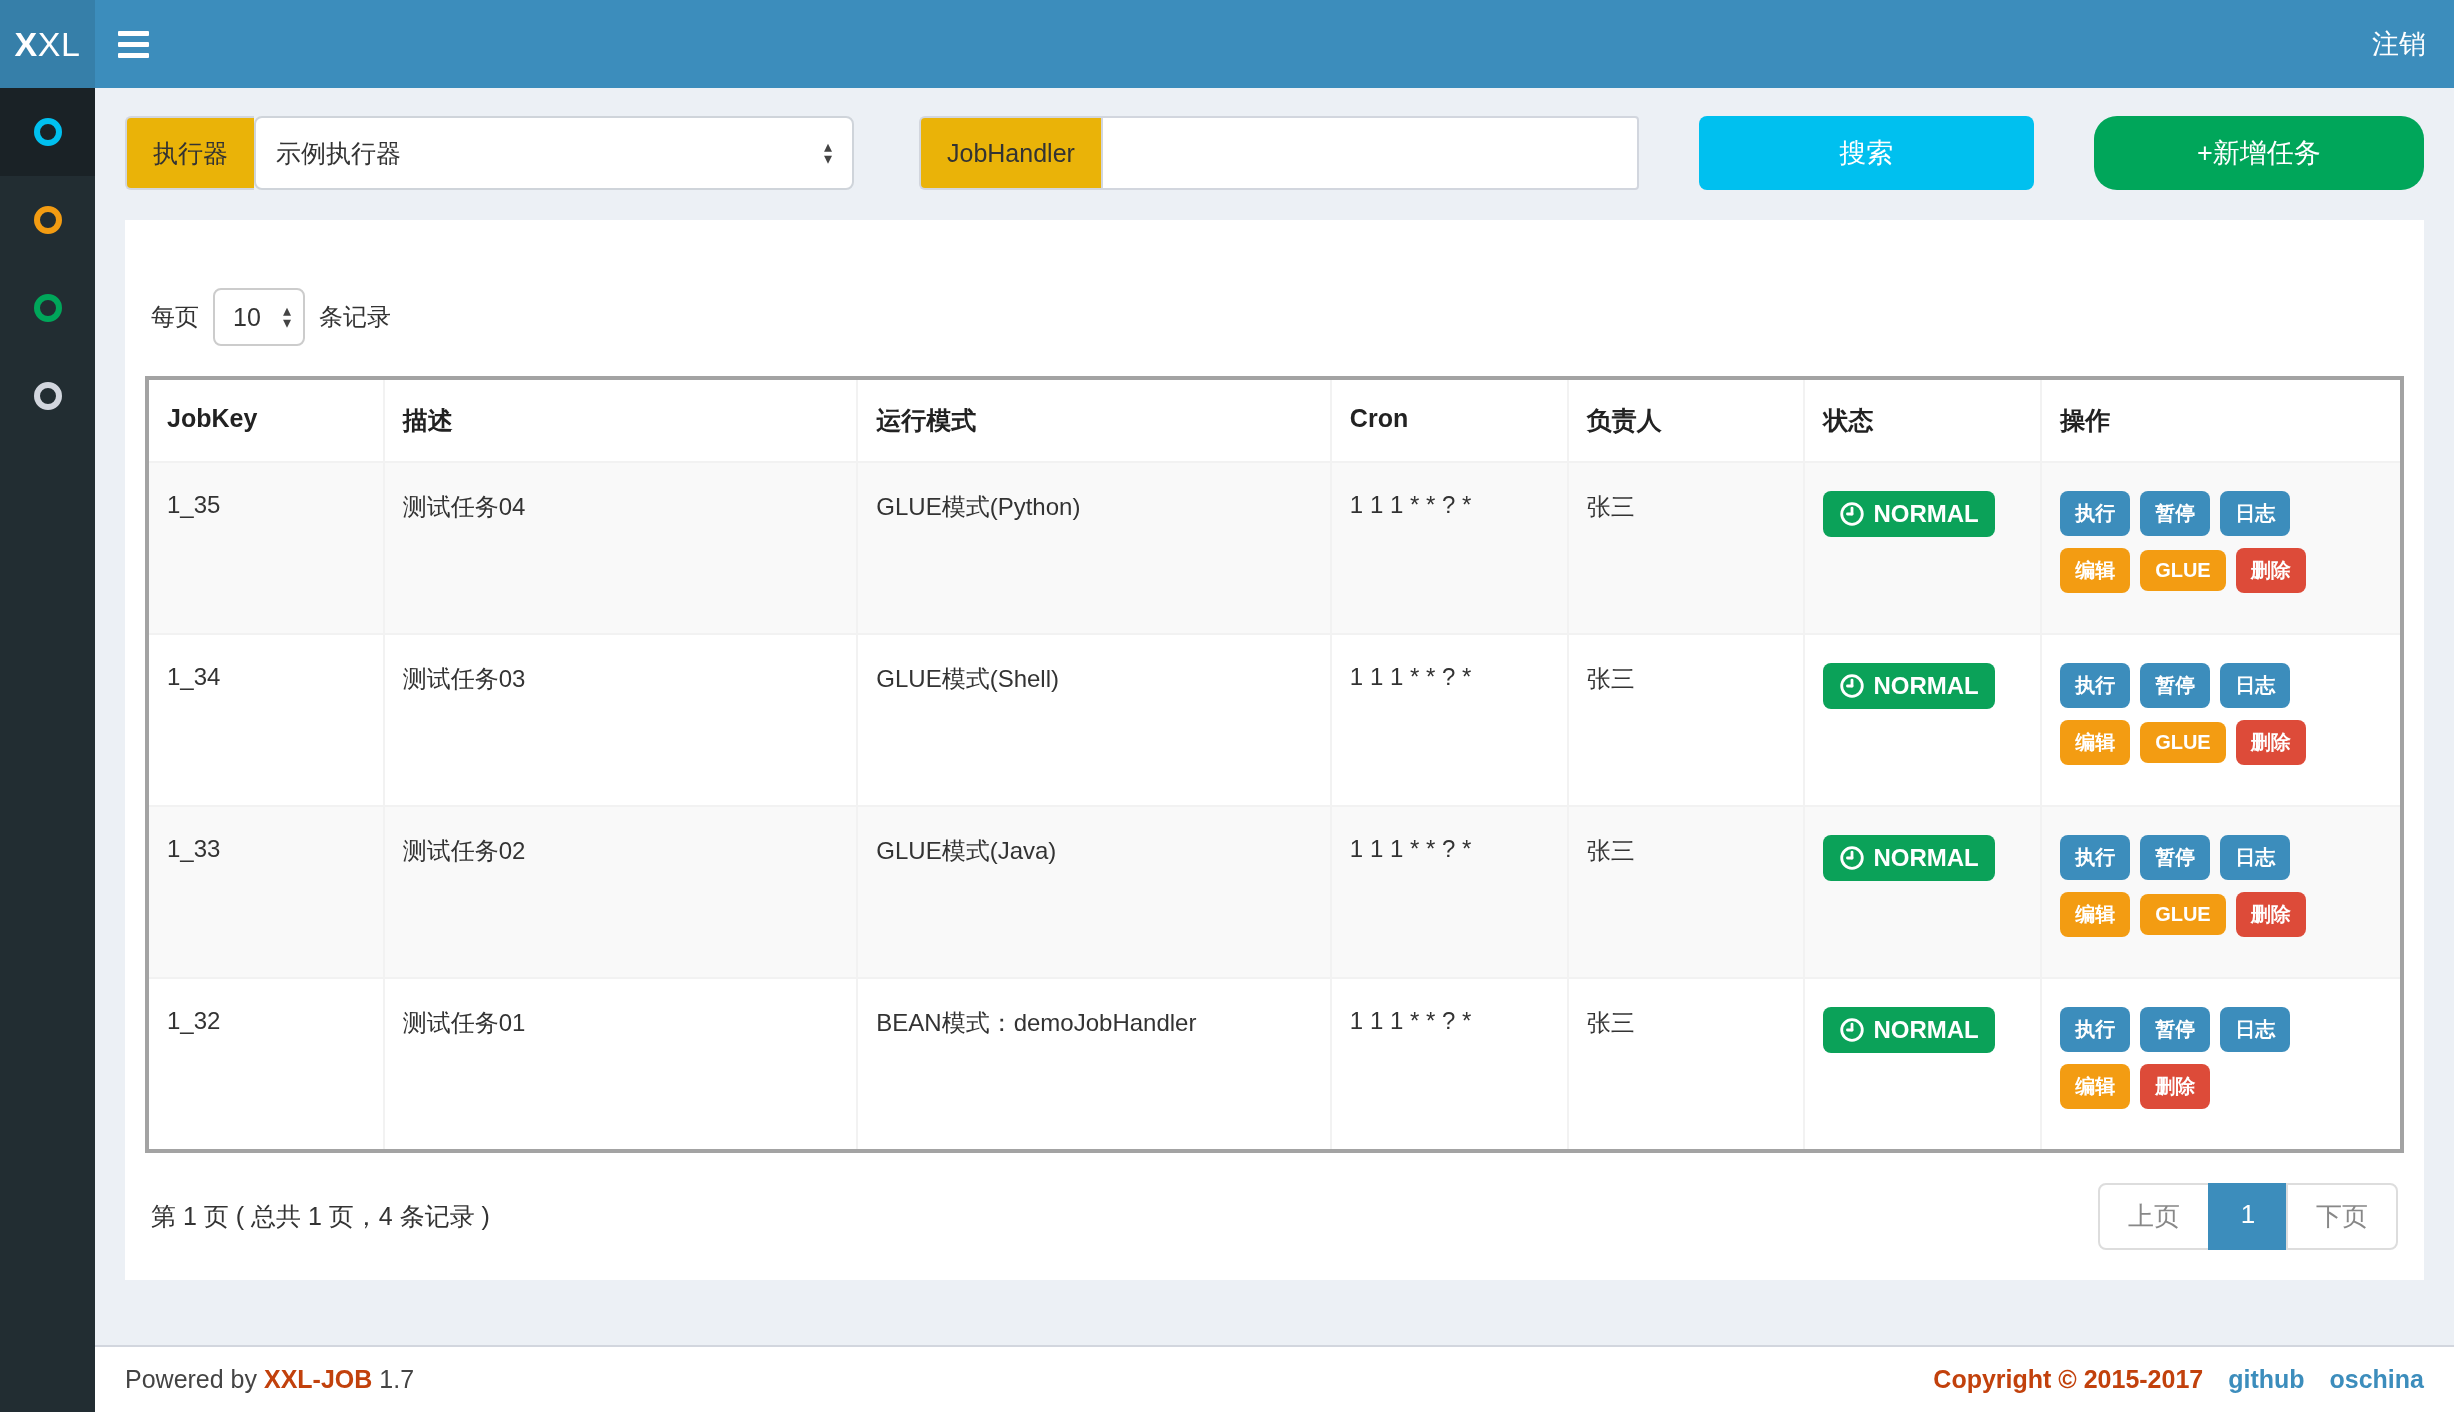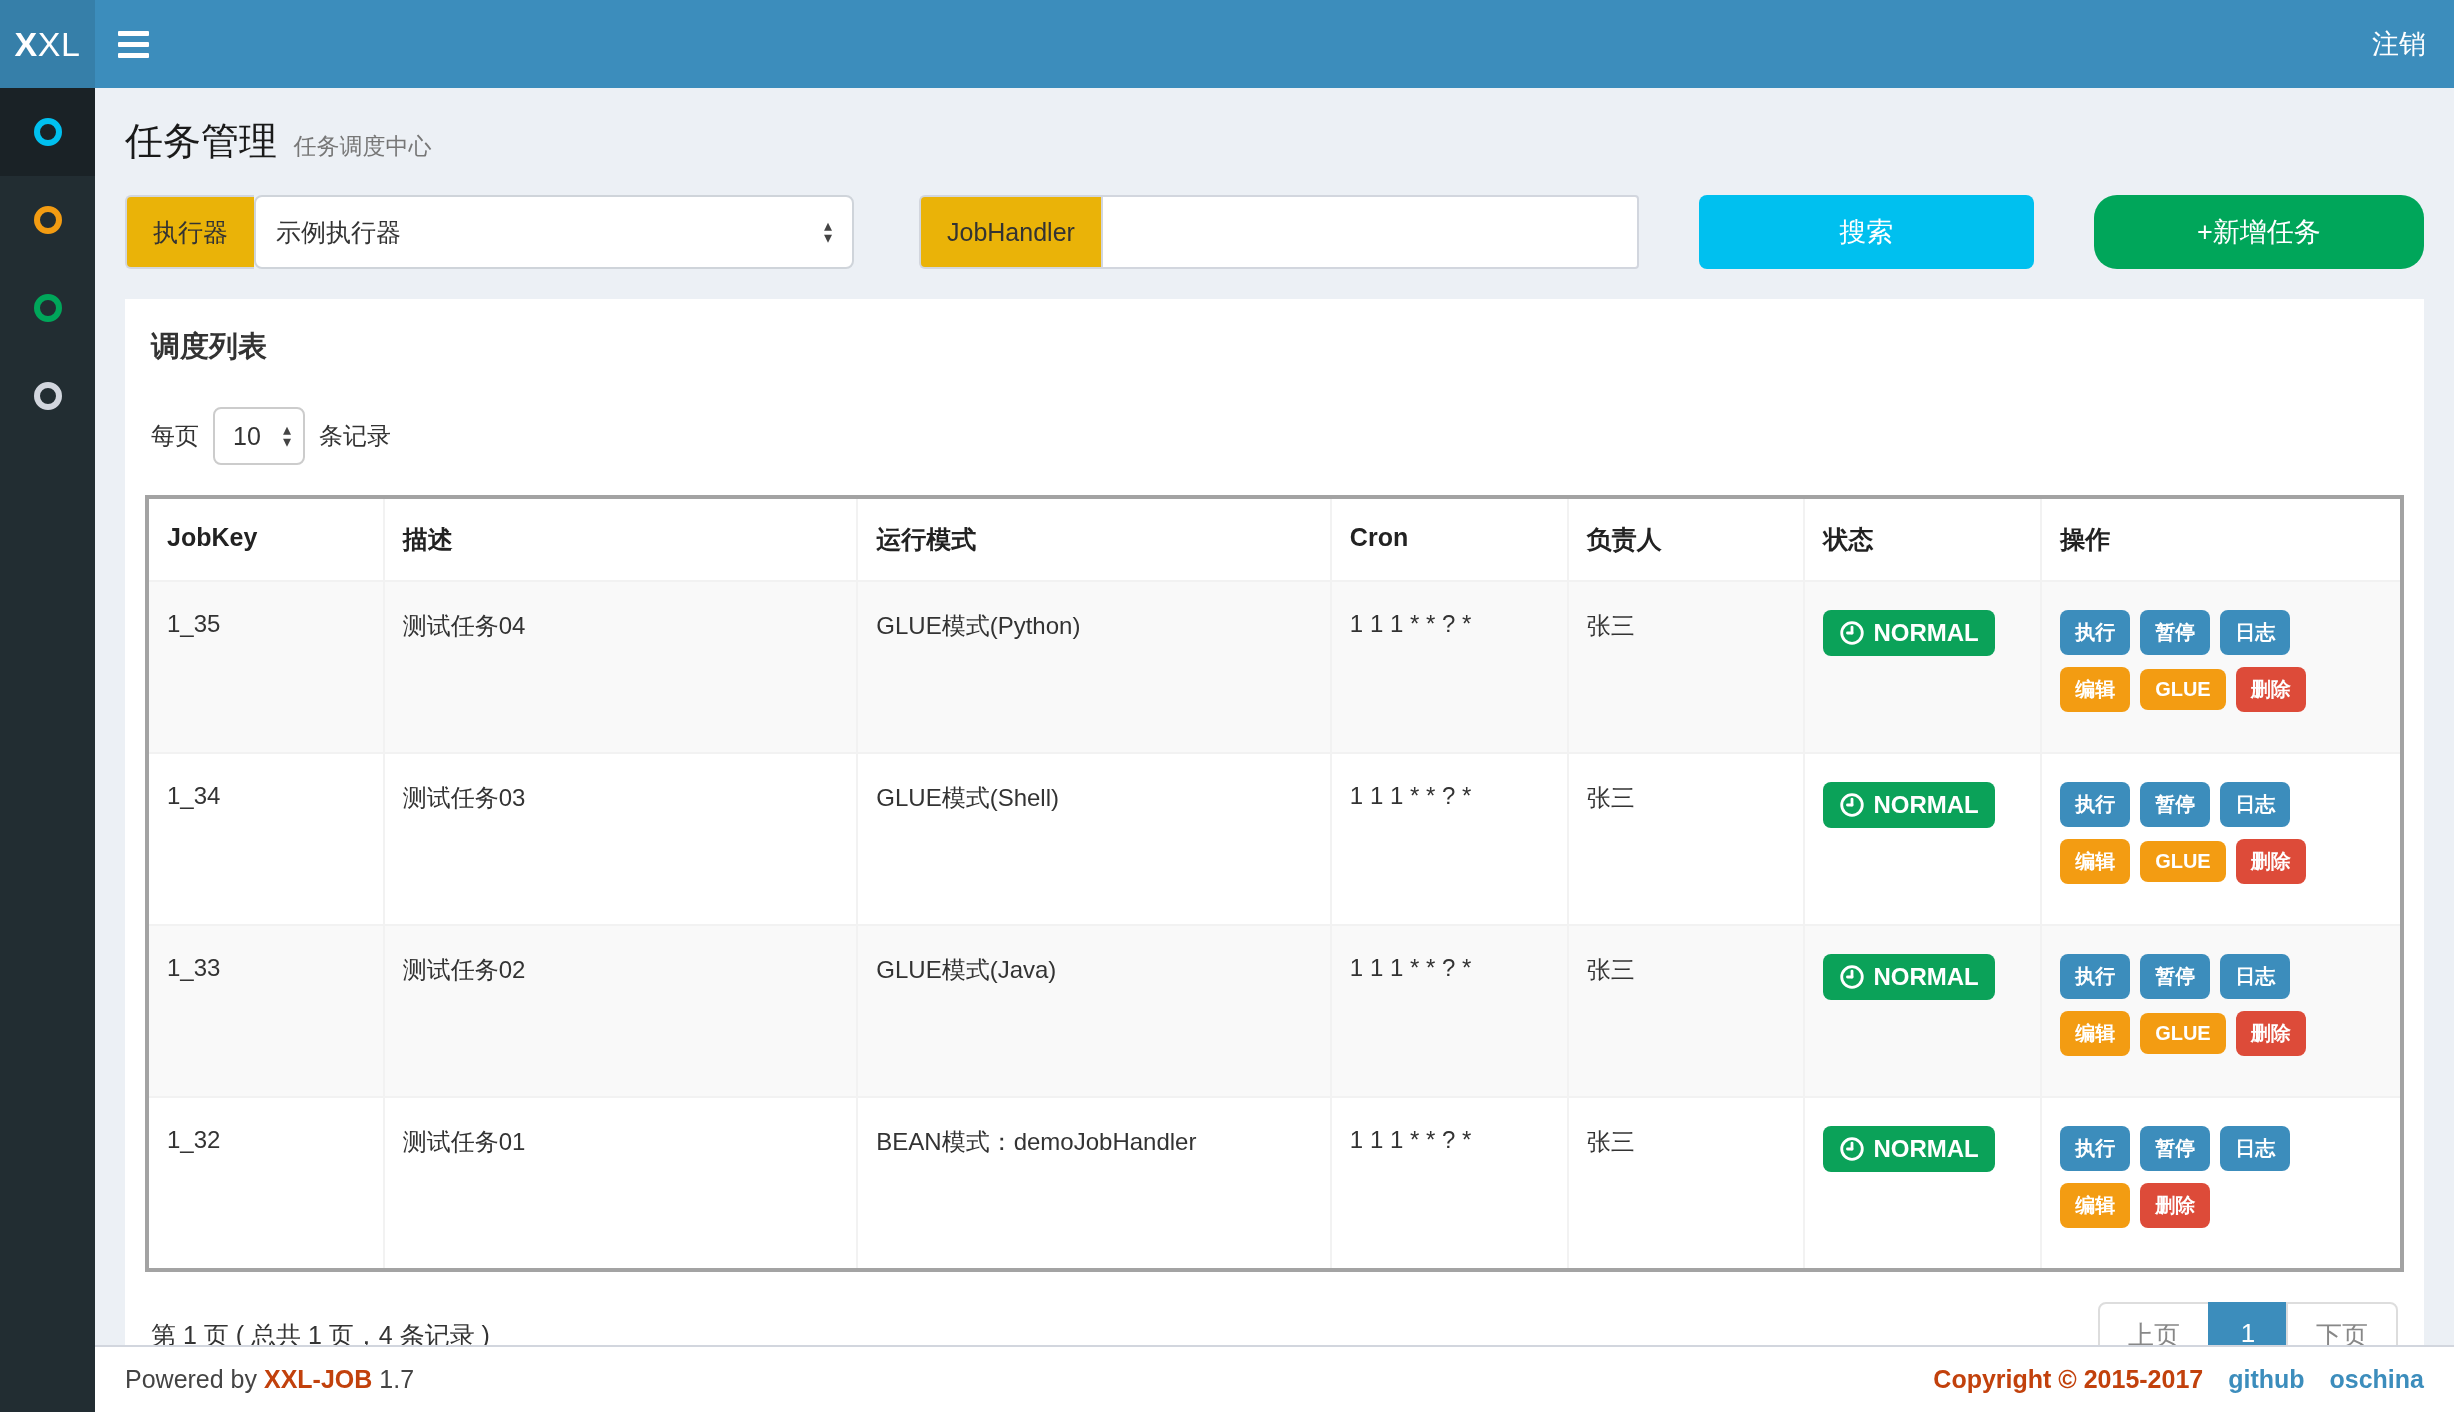--- a/index.html
+++ b/index.html
@@ -134,10 +134,6 @@
 
 <main class="content">
 
-  <div class="content-header">
-    <h1>任务管理</h1>
-    <span class="subtitle">任务调度中心</span>
-  </div>
 
   <div class="filter-row">
     <div class="addon">执行器</div>

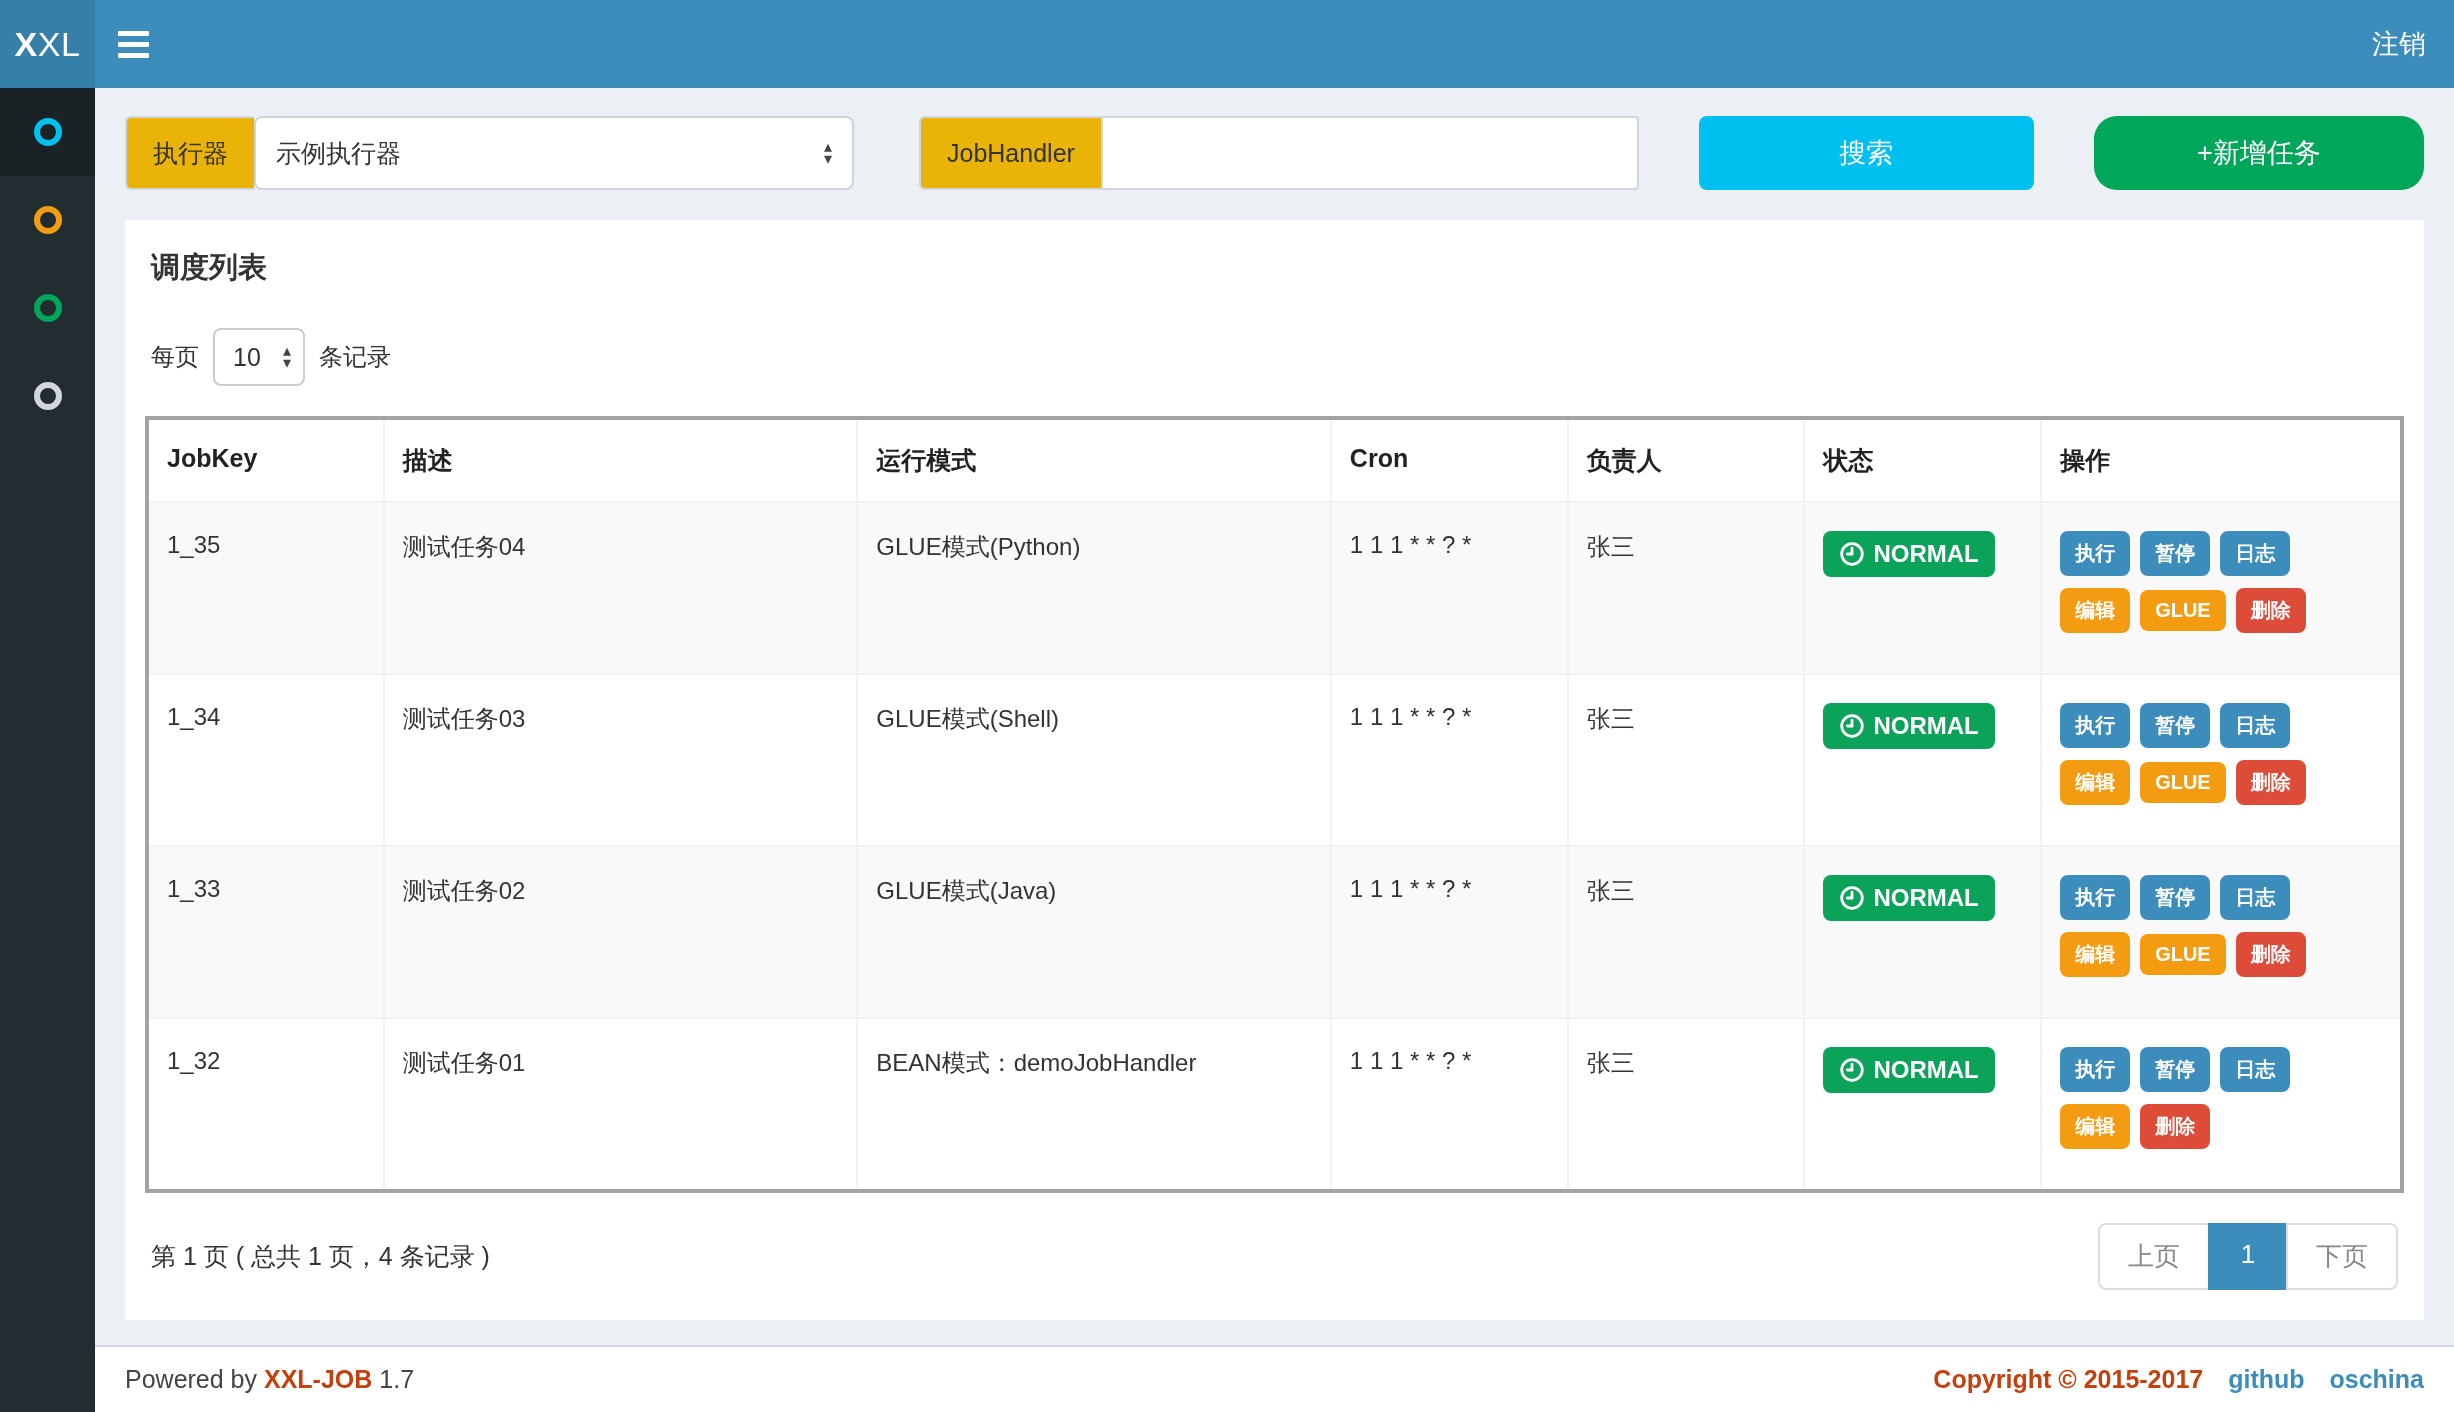--- a/index.html
+++ b/index.html
@@ -151,7 +151,6 @@
   </div>
 
   <div class="panel">
-    <div class="panel-title">调度列表</div>
 
     <div class="perpage">
       <span>每页</span>

